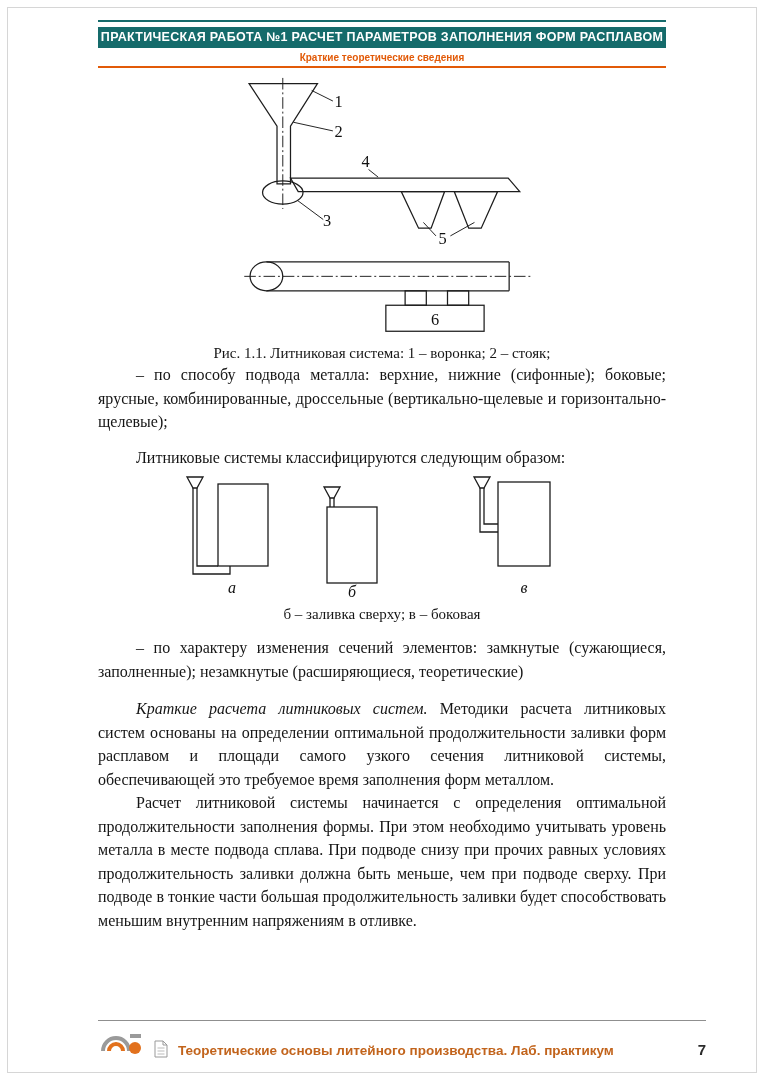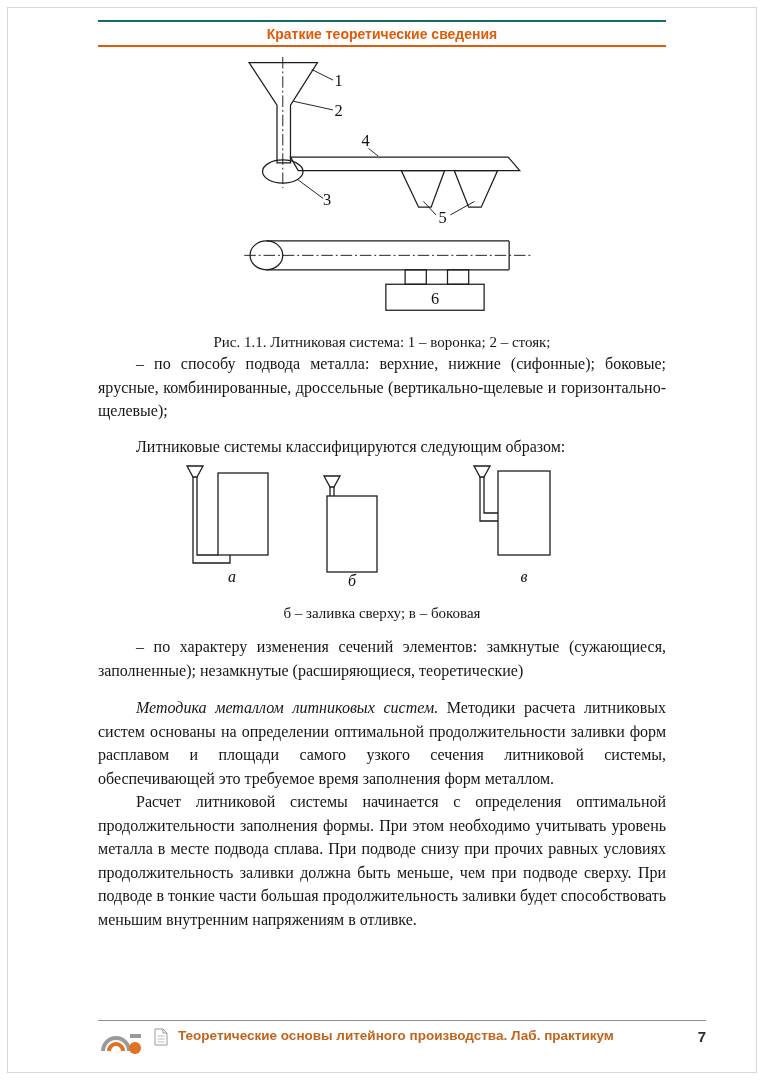--- a/index.html
+++ b/index.html
@@ -78,6 +78,9 @@
 
   <div class="content">
     <div class="top-rule"></div>
+    <div class="header-bar">
+      <span>ПРАКТИЧЕСКАЯ РАБОТА №1 РАСЧЕТ ПАРАМЕТРОВ ЗАПОЛНЕНИЯ ФОРМ РАСПЛАВОМ</span>
+    </div>
     <div class="subtitle">Краткие теоретические сведения</div>
     <div class="sub-rule"></div>
 

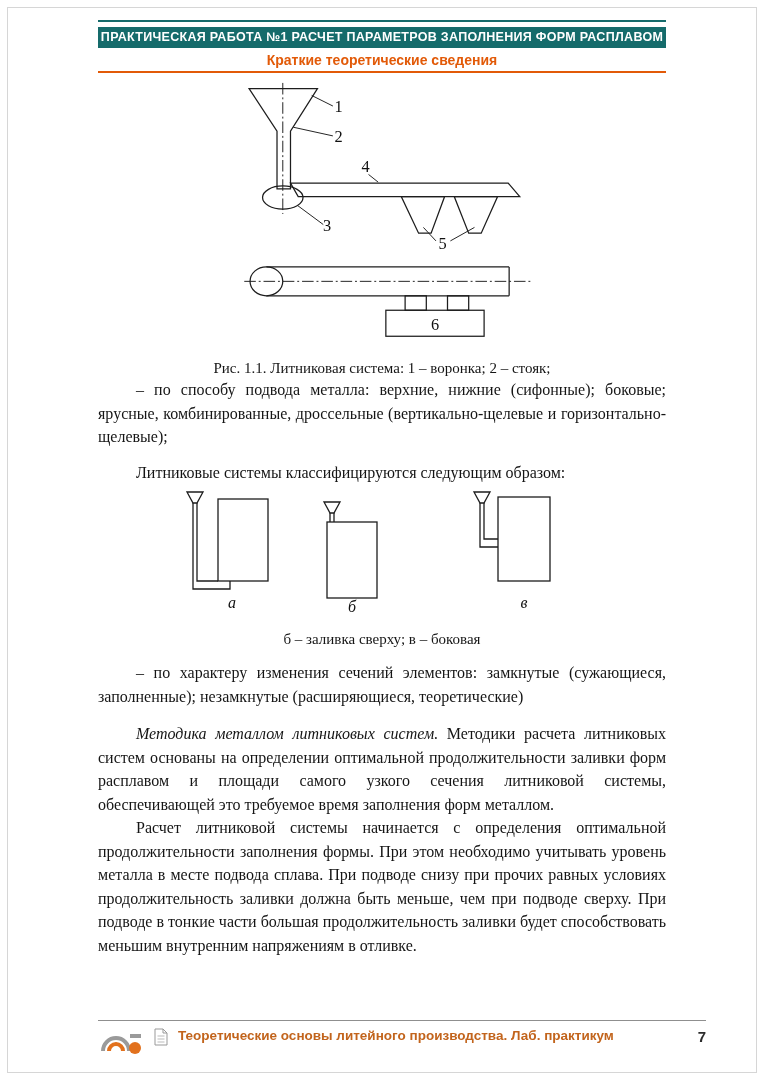--- a/index.html
+++ b/index.html
@@ -33,7 +33,7 @@
     color:var(--orange,#e25a08);
     font-family:"Liberation Sans", sans-serif;
     font-weight:bold;
-    font-size:14px;
+    font-size:10px;
   }
   .sub-rule { height:2px; background:var(--orange,#e25a08); margin-top:3px; }
 

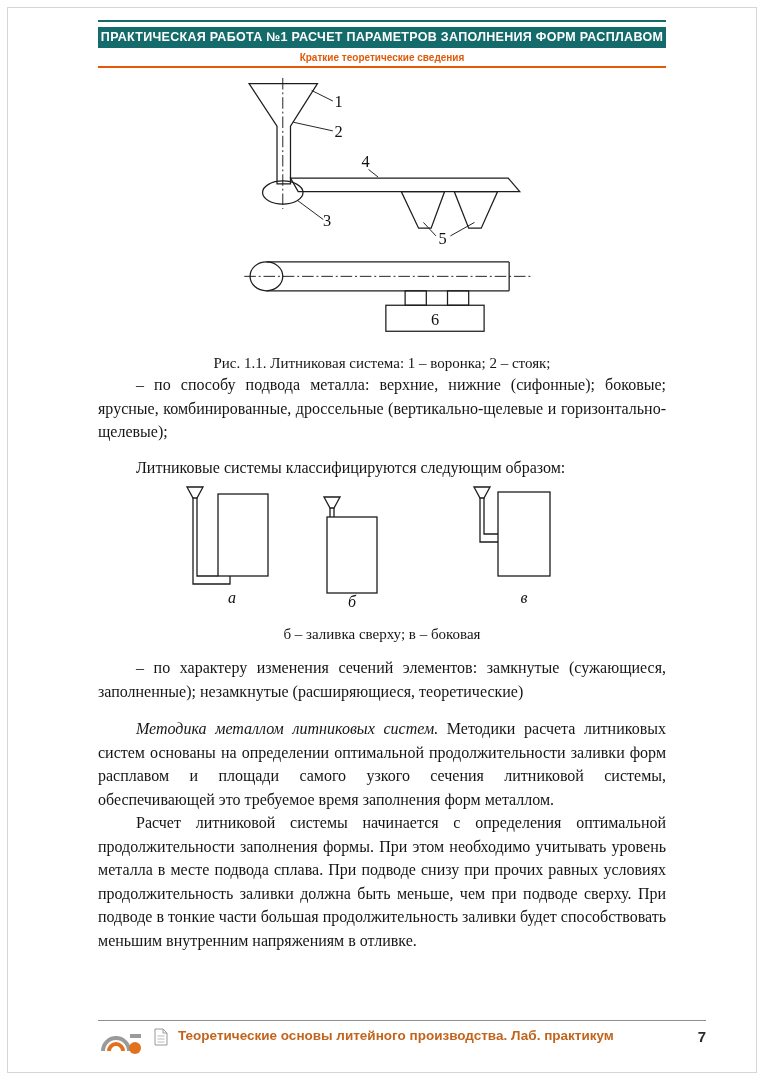--- a/index.html
+++ b/index.html
@@ -40,7 +40,7 @@
   figure { text-align:center; }
   .fig1 { margin-top:8px; }
   .fig2 { margin-top:6px; }
-  .fig-caption { font-size:15px; line-height:19px; text-align:center; margin-top:12px; color:#151515; }
+  .fig-caption { font-size:15px; line-height:19px; text-align:center; margin-top:2px; color:#151515; }
 
   p.body { font-size:16px; line-height:23.5px; text-align:justify; text-indent:38px; }
   .mt12 { margin-top:12px; }

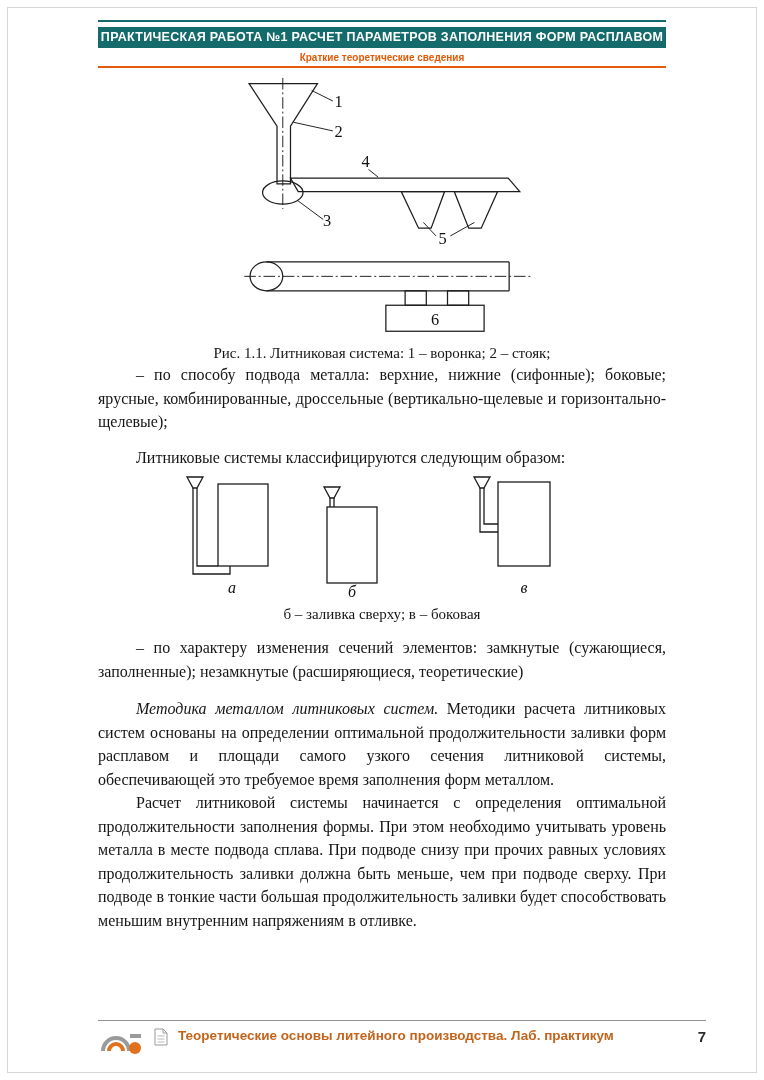--- a/index.html
+++ b/index.html
@@ -163,7 +163,7 @@
     </figure>
 
     <p class="body mt12">– по характеру изменения сечений элементов: замкнутые (сужающиеся, заполненные); незамкнутые (расширяющиеся, теоретические)</p>
-    <p class="body mt14"><i>Методика металлом литниковых систем.</i><span> Методики расчета литниковых систем основаны на определении оптимальной продолжительности заливки форм расплавом и площади самого узкого сечения литниковой системы, обеспечивающей это требуемое время заполнения форм металлом.</span></p>
+    <p class="body mt14"><i>Краткие расчета литниковых систем.</i><span> Методики расчета литниковых систем основаны на определении оптимальной продолжительности заливки форм расплавом и площади самого узкого сечения литниковой системы, обеспечивающей это требуемое время заполнения форм металлом.</span></p>
     <p class="body">Расчет литниковой системы начинается с определения оптимальной продолжительности заполнения формы. При этом необходимо учитывать уровень металла в месте подвода сплава. При подводе снизу при прочих равных условиях продолжительность заливки должна быть меньше, чем при подводе сверху. При подводе в тонкие части большая продолжительность заливки будет способствовать меньшим внутренним напряжениям в отливке.</p>
   </div>
 

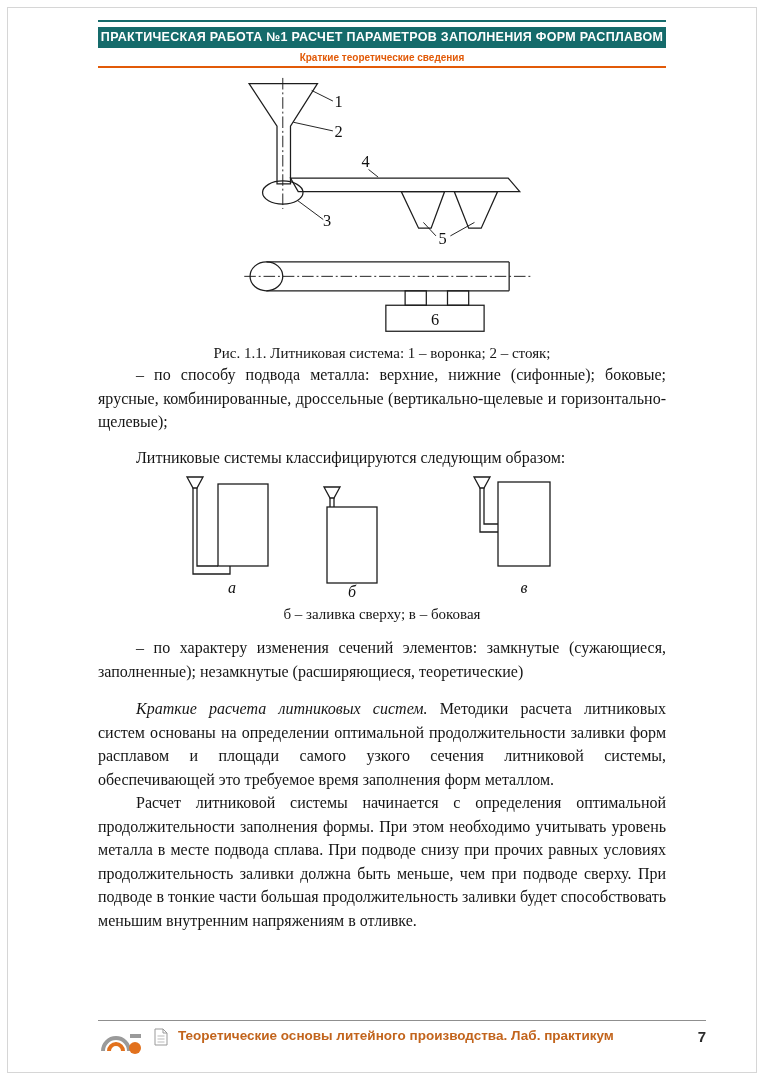--- a/index.html
+++ b/index.html
@@ -55,7 +55,7 @@
 
   .footer { position:absolute; left:98px; right:58px; bottom:22px; }
   .footer-rule { border-top:1px solid #8f8f8f; }
-  .footer-row { display:flex; align-items:flex-start; margin-top:7px; gap:10px; }
+  .footer-row { display:flex; align-items:flex-end; margin-top:7px; gap:10px; }
   .footer-text {
     font-family:"Liberation Sans", sans-serif;
     font-weight:bold;

